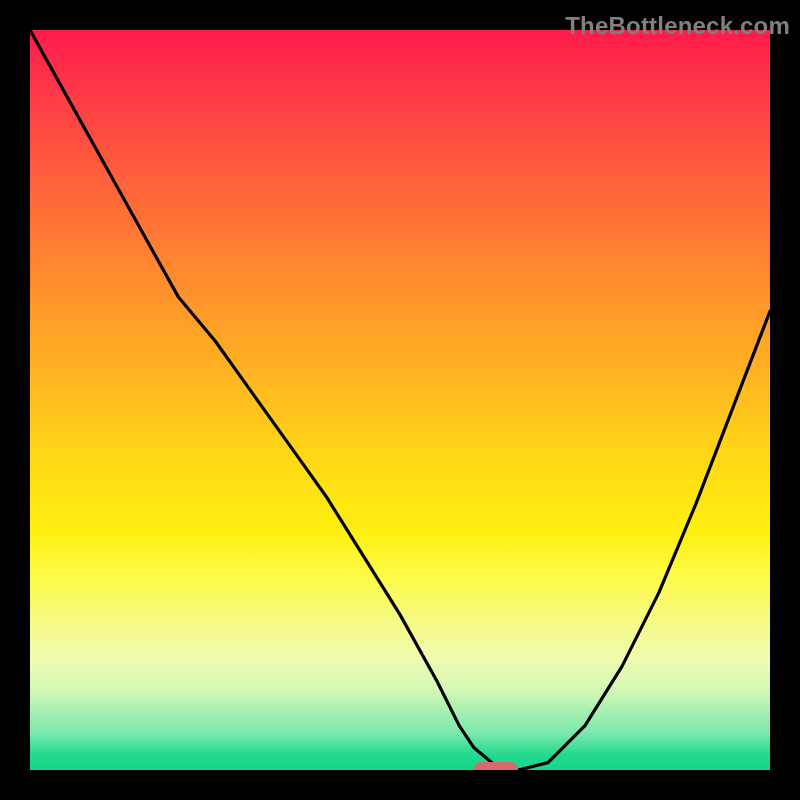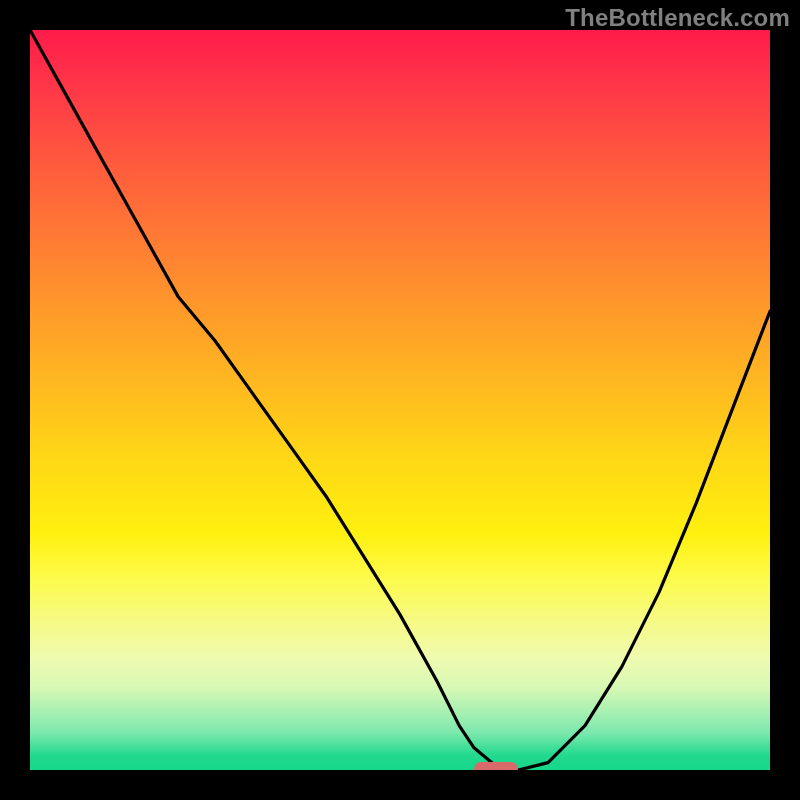--- a/index.html
+++ b/index.html
@@ -18,7 +18,7 @@
   }
   .watermark {
     position: absolute;
-    top: 4px;
+    top: 12px;
     right: 10px;
     font-family: Arial, Helvetica, sans-serif;
     font-size: 24px;

